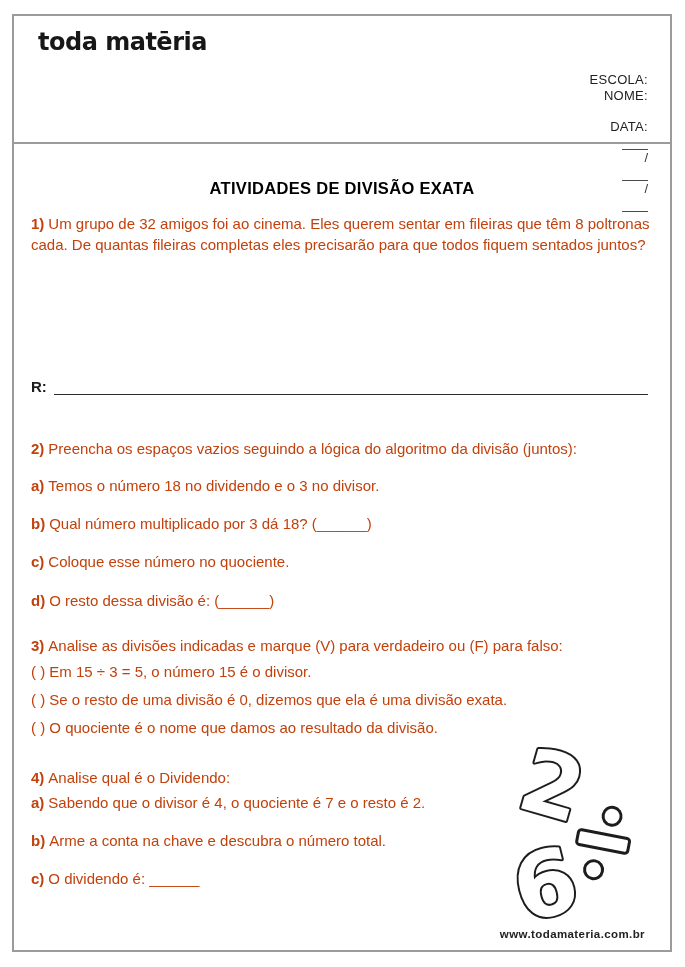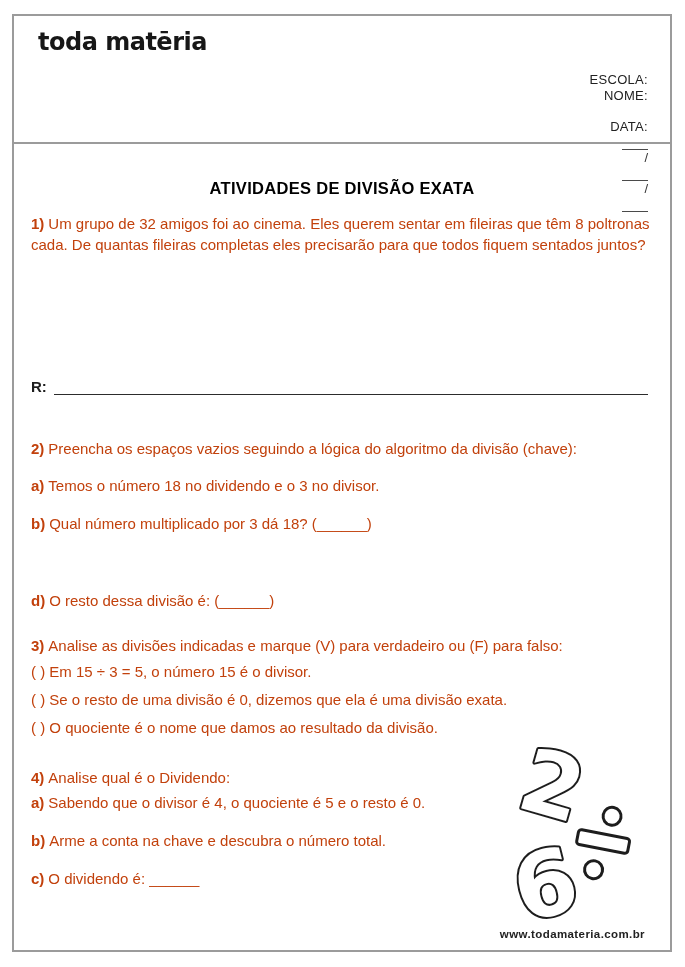--- a/index.html
+++ b/index.html
@@ -84,7 +84,7 @@
   </div>
 
   <div class="qline" style="top:424px">
-    <span class="qnum">2)</span><span>Preencha os espaços vazios seguindo a lógica do algoritmo da divisão (chave):</span>
+    <span class="qnum">2)</span><span>Preencha os espaços vazios seguindo a lógica do algoritmo da divisão (juntos):</span>
   </div>
   <div class="qline" style="top:461px">
     <span class="qnum">a)</span><span>Temos o número 18 no dividendo e o 3 no divisor.</span>

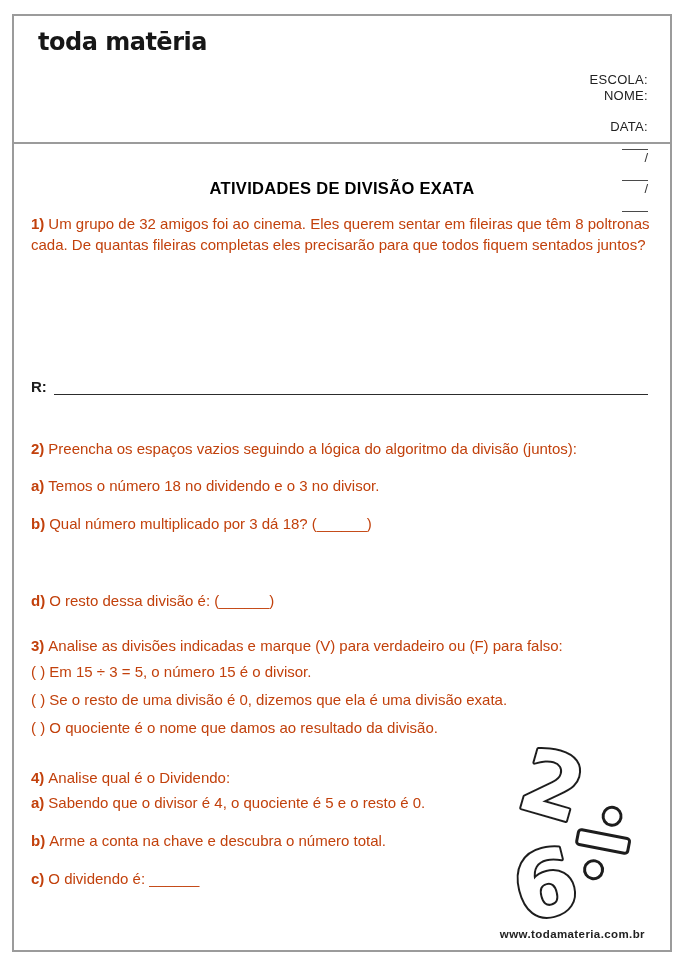--- a/index.html
+++ b/index.html
@@ -92,6 +92,9 @@
   <div class="qline" style="top:499px">
     <span class="qnum">b)</span><span>Qual número multiplicado por 3 dá 18? (______)</span>
   </div>
+  <div class="qline" style="top:537px">
+    <span class="qnum">c)</span><span>Coloque esse número no quociente.</span>
+  </div>
   <div class="qline" style="top:576px">
     <span class="qnum">d)</span><span>O resto dessa divisão é: (______)</span>
   </div>

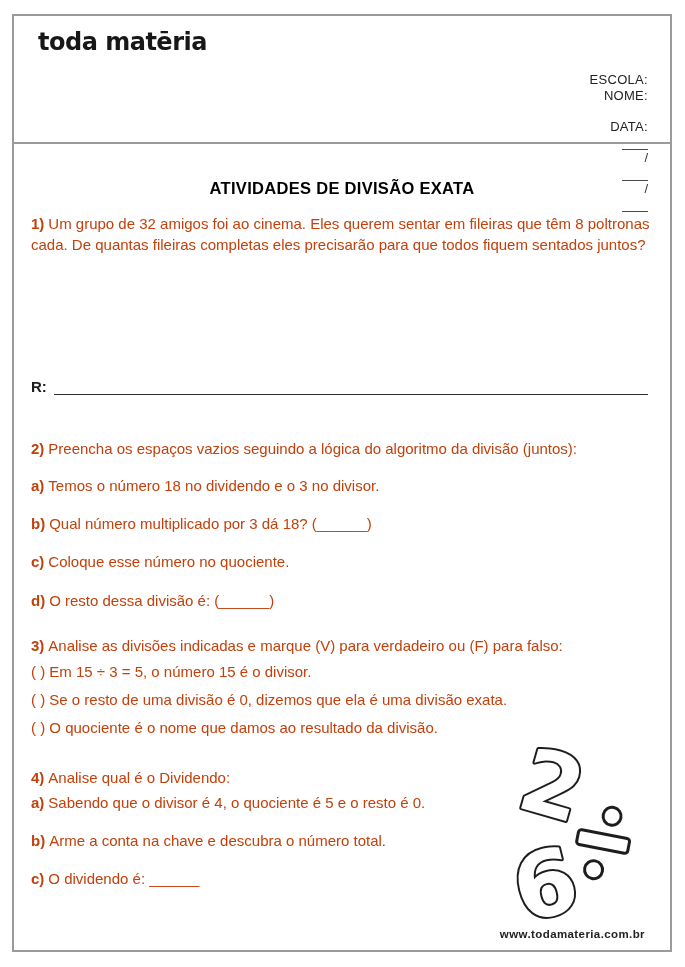--- a/index.html
+++ b/index.html
@@ -116,7 +116,7 @@
     <span class="qnum">4)</span><span>Analise qual é o Dividendo:</span>
   </div>
   <div class="qline" style="top:778px">
-    <span class="qnum">a)</span><span>Sabendo que o divisor é 4, o quociente é 5 e o resto é 0.</span>
+    <span class="qnum">a)</span><span>Sabendo que o divisor é 4, o quociente é 7 e o resto é 2.</span>
   </div>
   <div class="qline" style="top:816px">
     <span class="qnum">b)</span><span>Arme a conta na chave e descubra o número total.</span>

